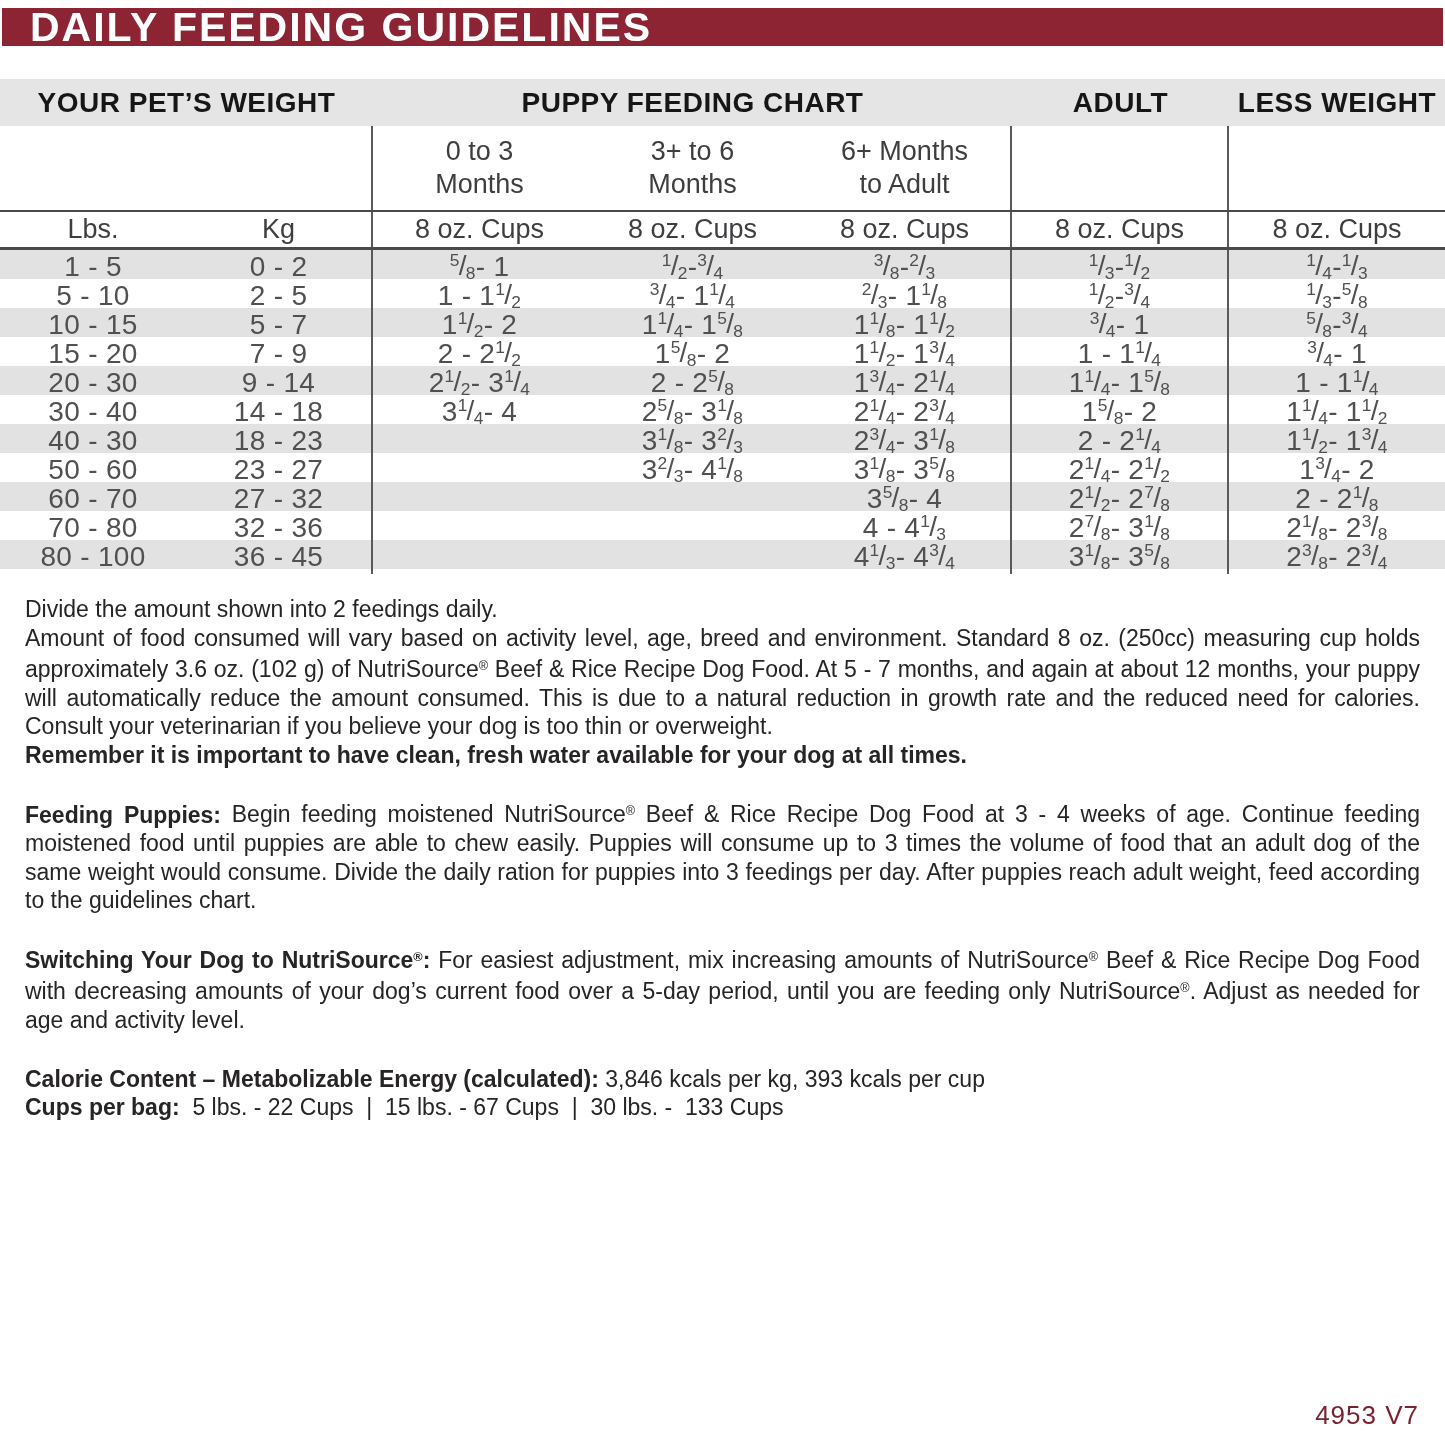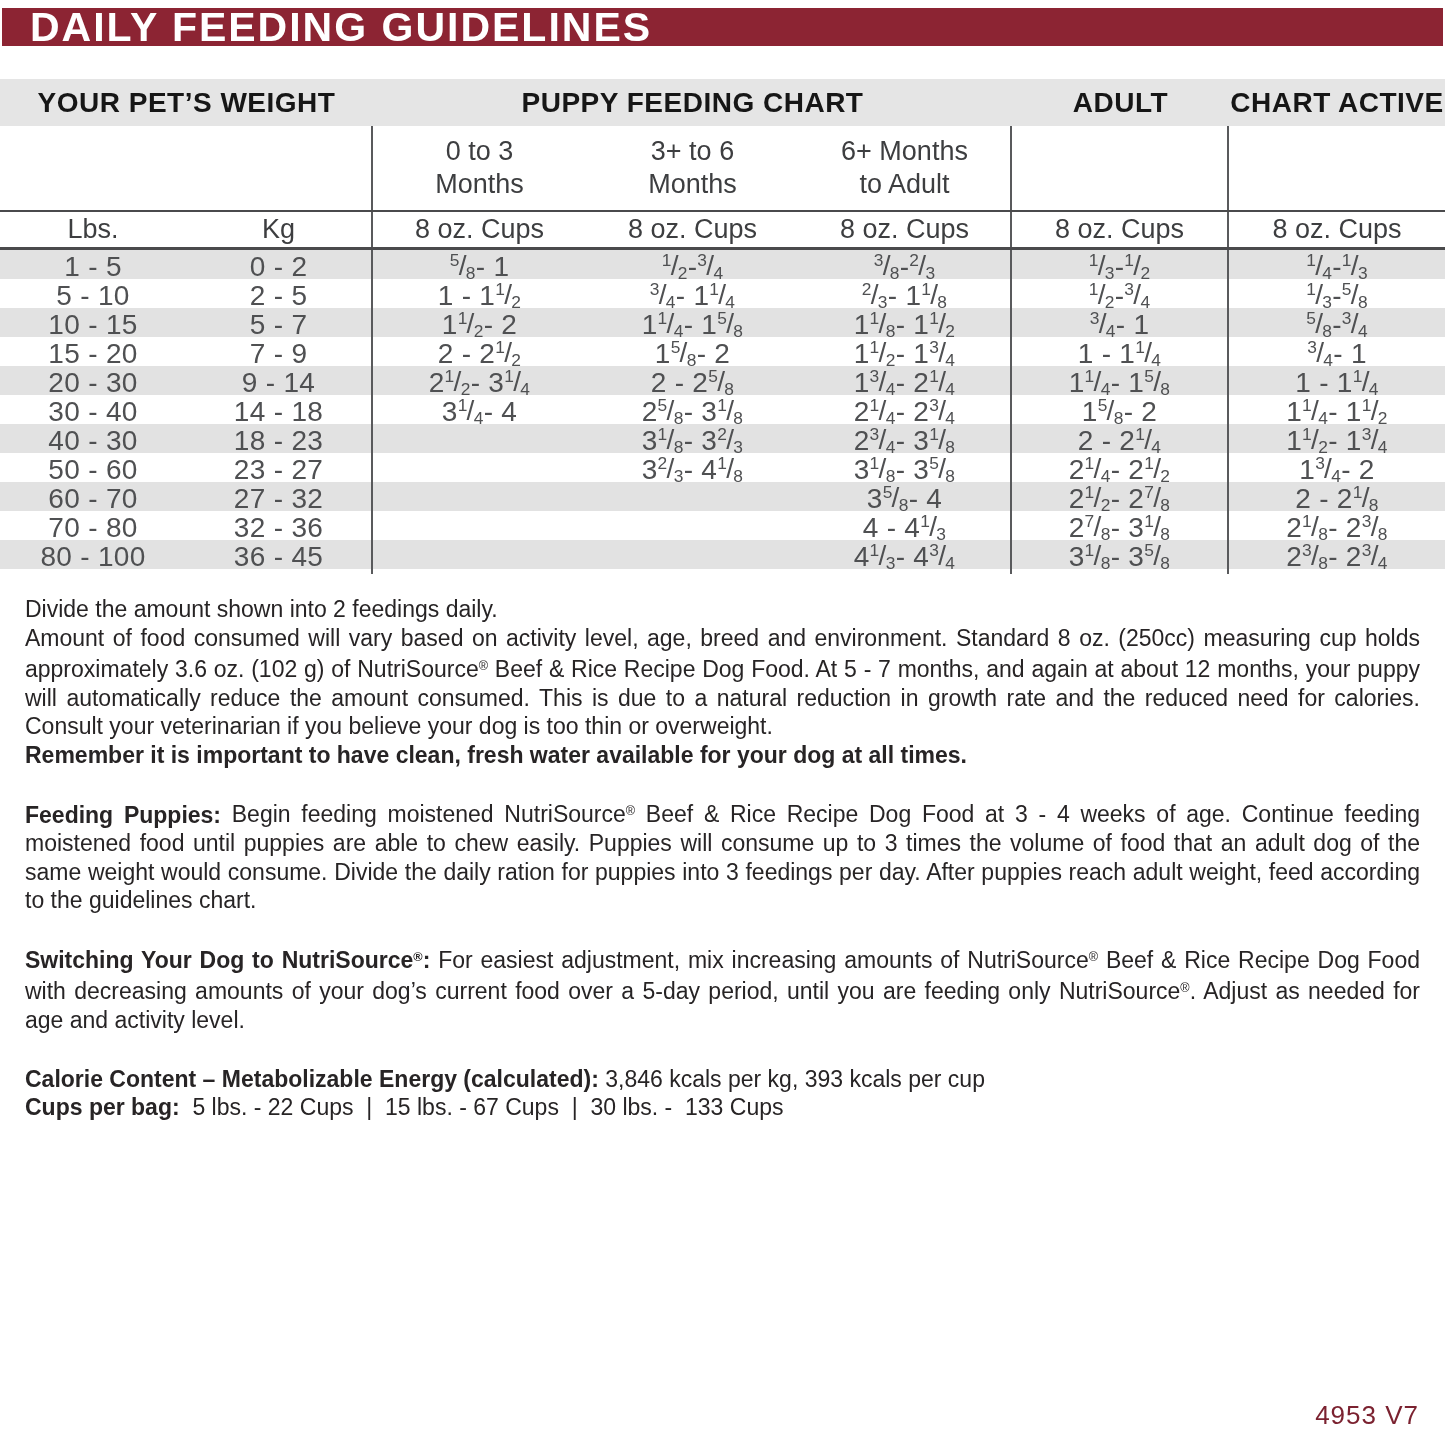--- a/index.html
+++ b/index.html
@@ -76,7 +76,7 @@
       <div class="cell ghd">YOUR PET’S WEIGHT</div>
       <div class="cell ghd">PUPPY FEEDING CHART</div>
       <div class="cell ghd">ADULT</div>
-      <div class="cell ghd">CHART ACTIVE</div>
+      <div class="cell ghd">LESS WEIGHT</div>
     </div>
 
     <div class="row subhead">

